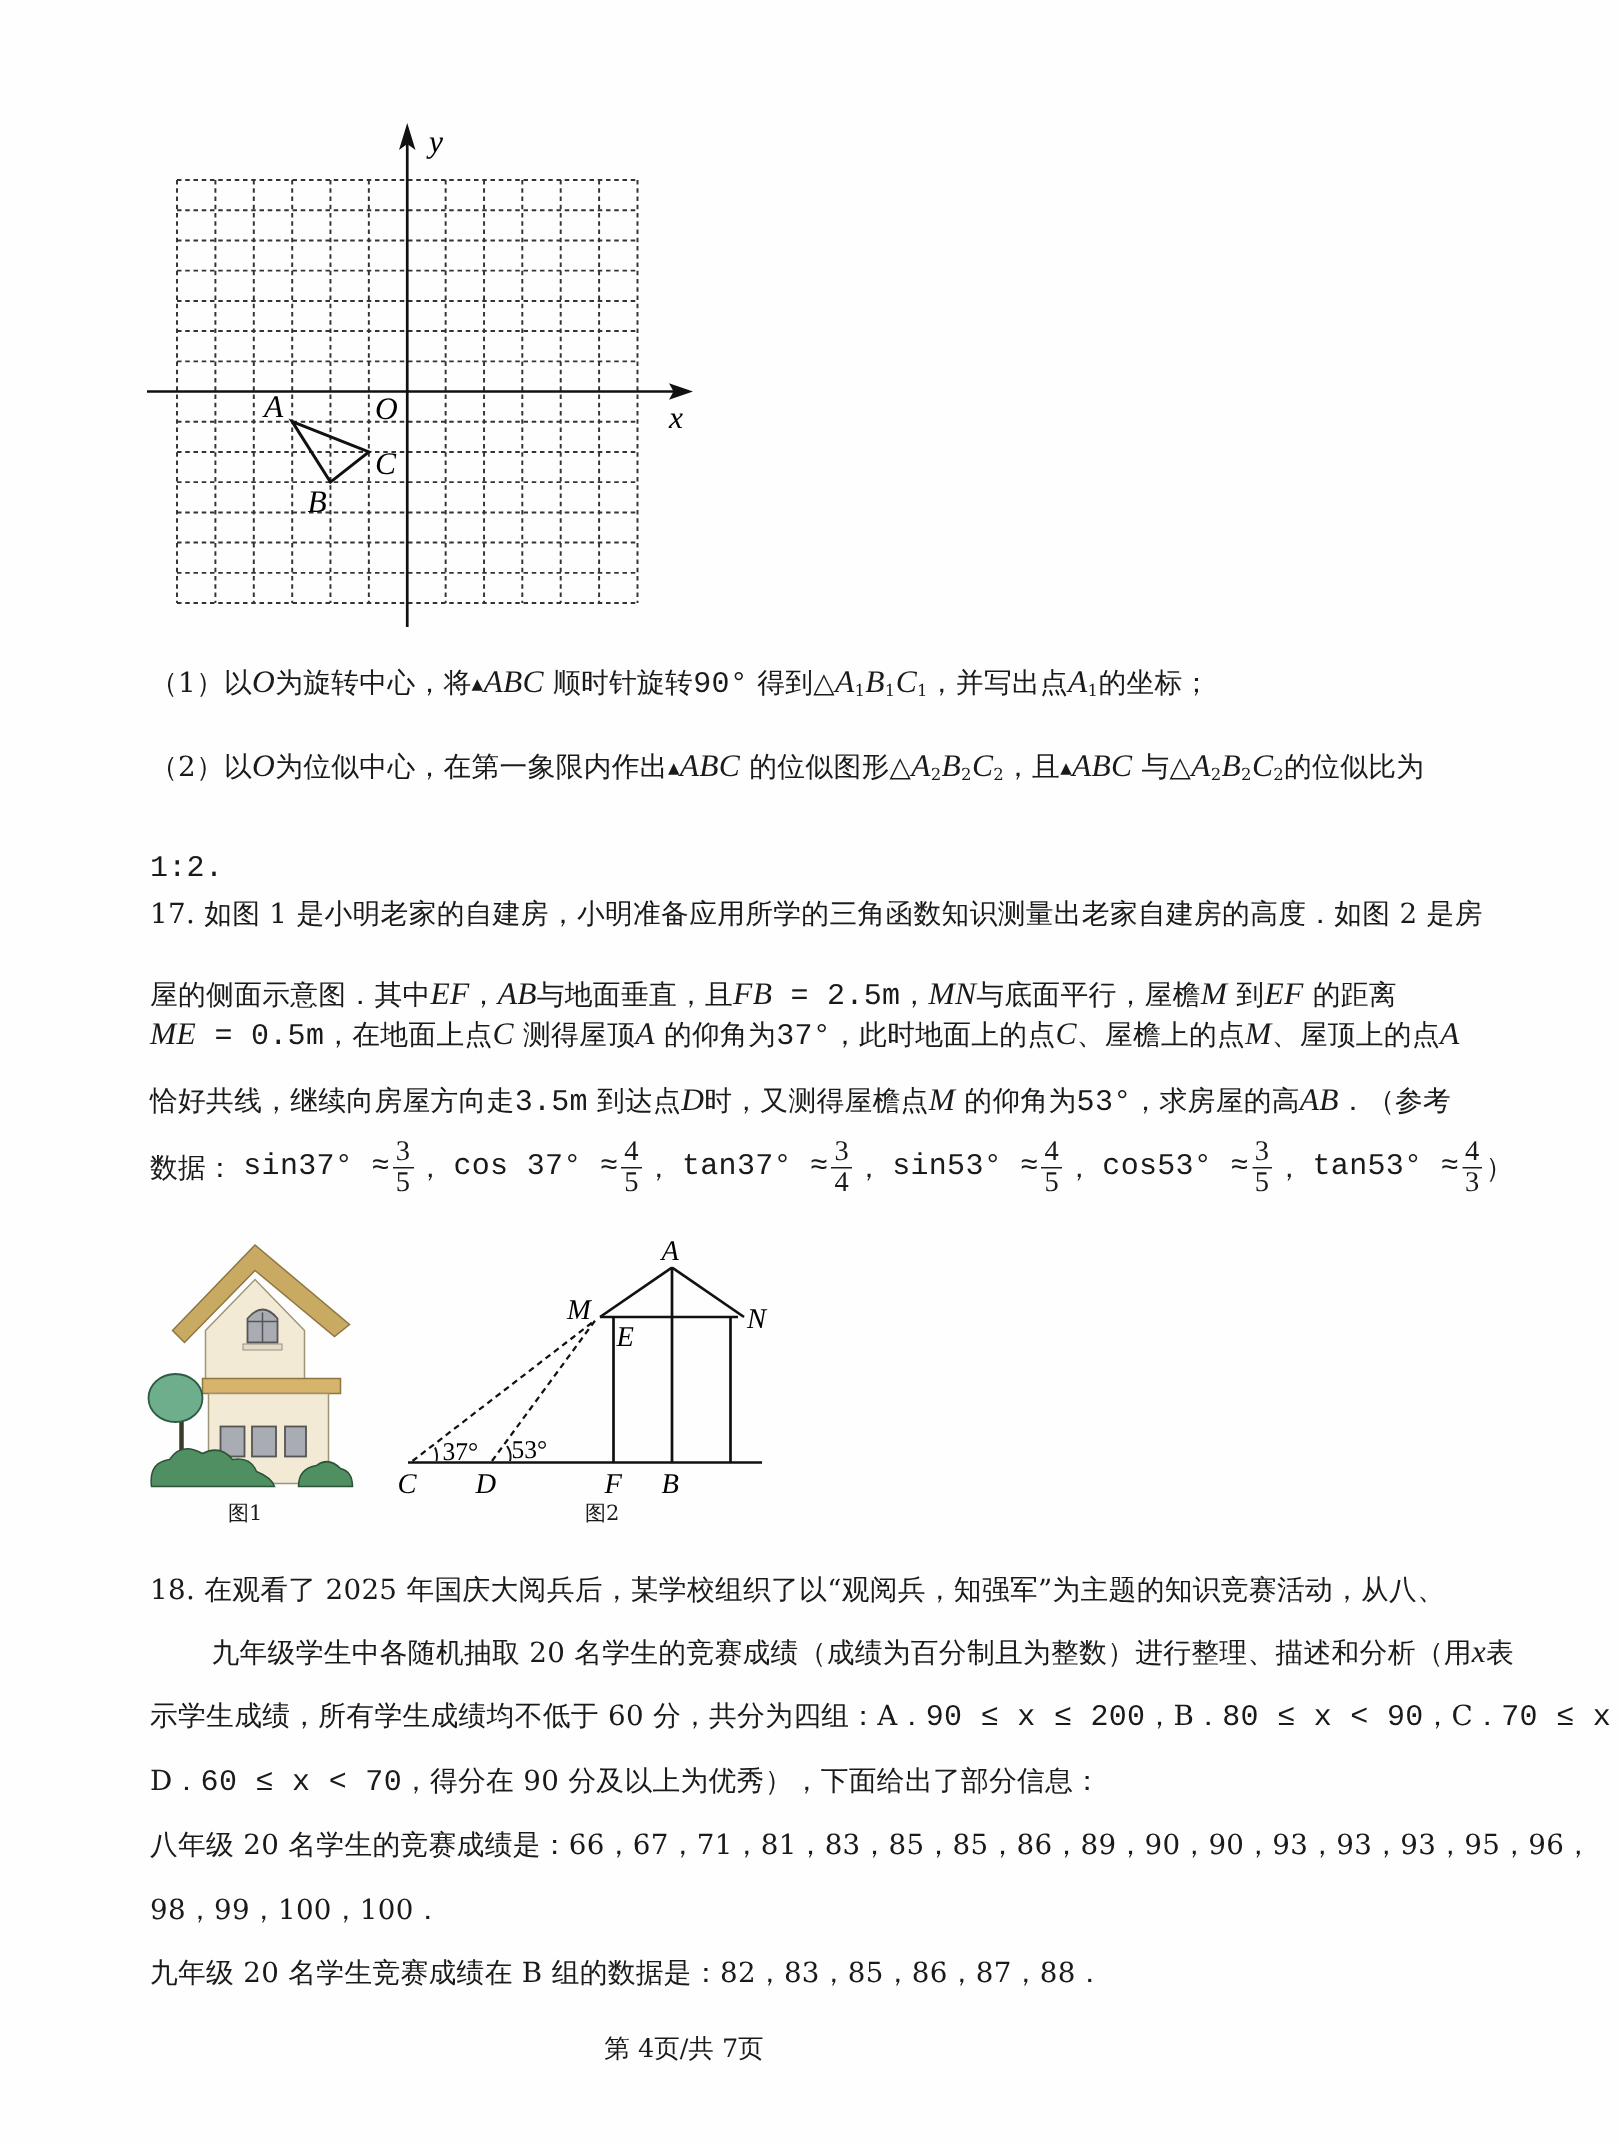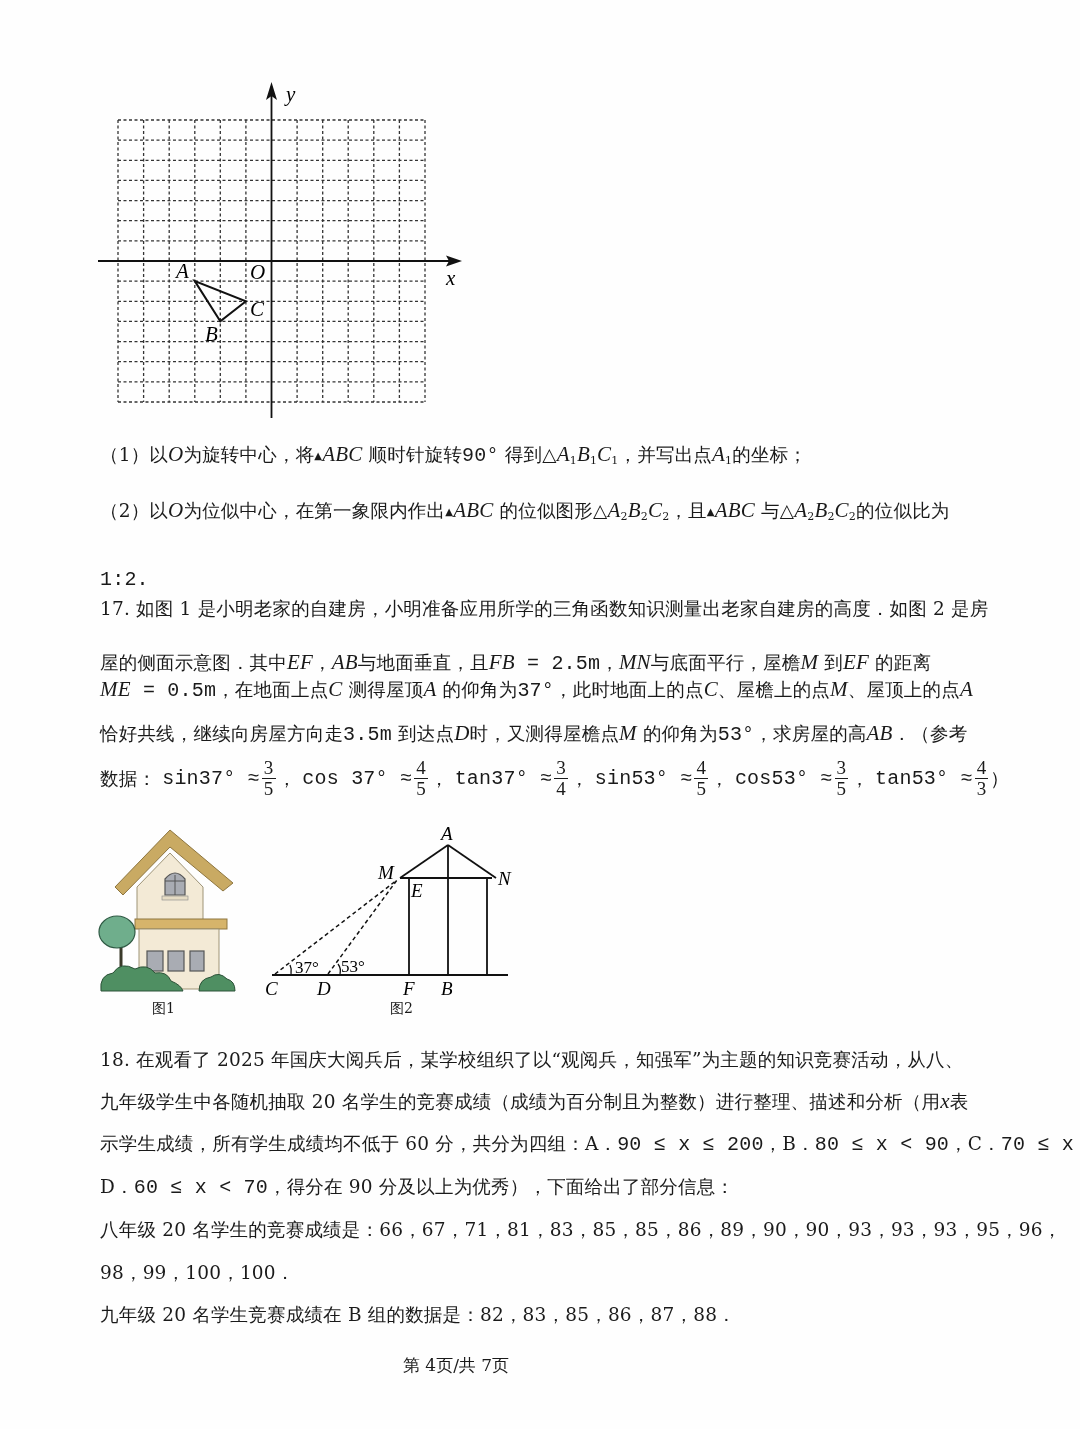--- a/index.html
+++ b/index.html
@@ -166,7 +166,7 @@
 <div class="abs caption" style="left:390px;top:1000px;">图2</div>
 
 <div class="line" style="top:1047px;">18. 在观看了 2025 年国庆大阅兵后，某学校组织了以“观阅兵，知强军”为主题的知识竞赛活动，从八、</div>
-<div class="line" style="top:1089px;">
+<div class="line" style="top:1089px;margin-left:41px;">
   <span>九年级学生中各随机抽取 20 名学生的竞赛成绩（成绩为百分制且为整数）进行整理、描述和分析（用</span><span class="it">x</span><span>表</span>
 </div>
 <div class="line" style="top:1131px;">

